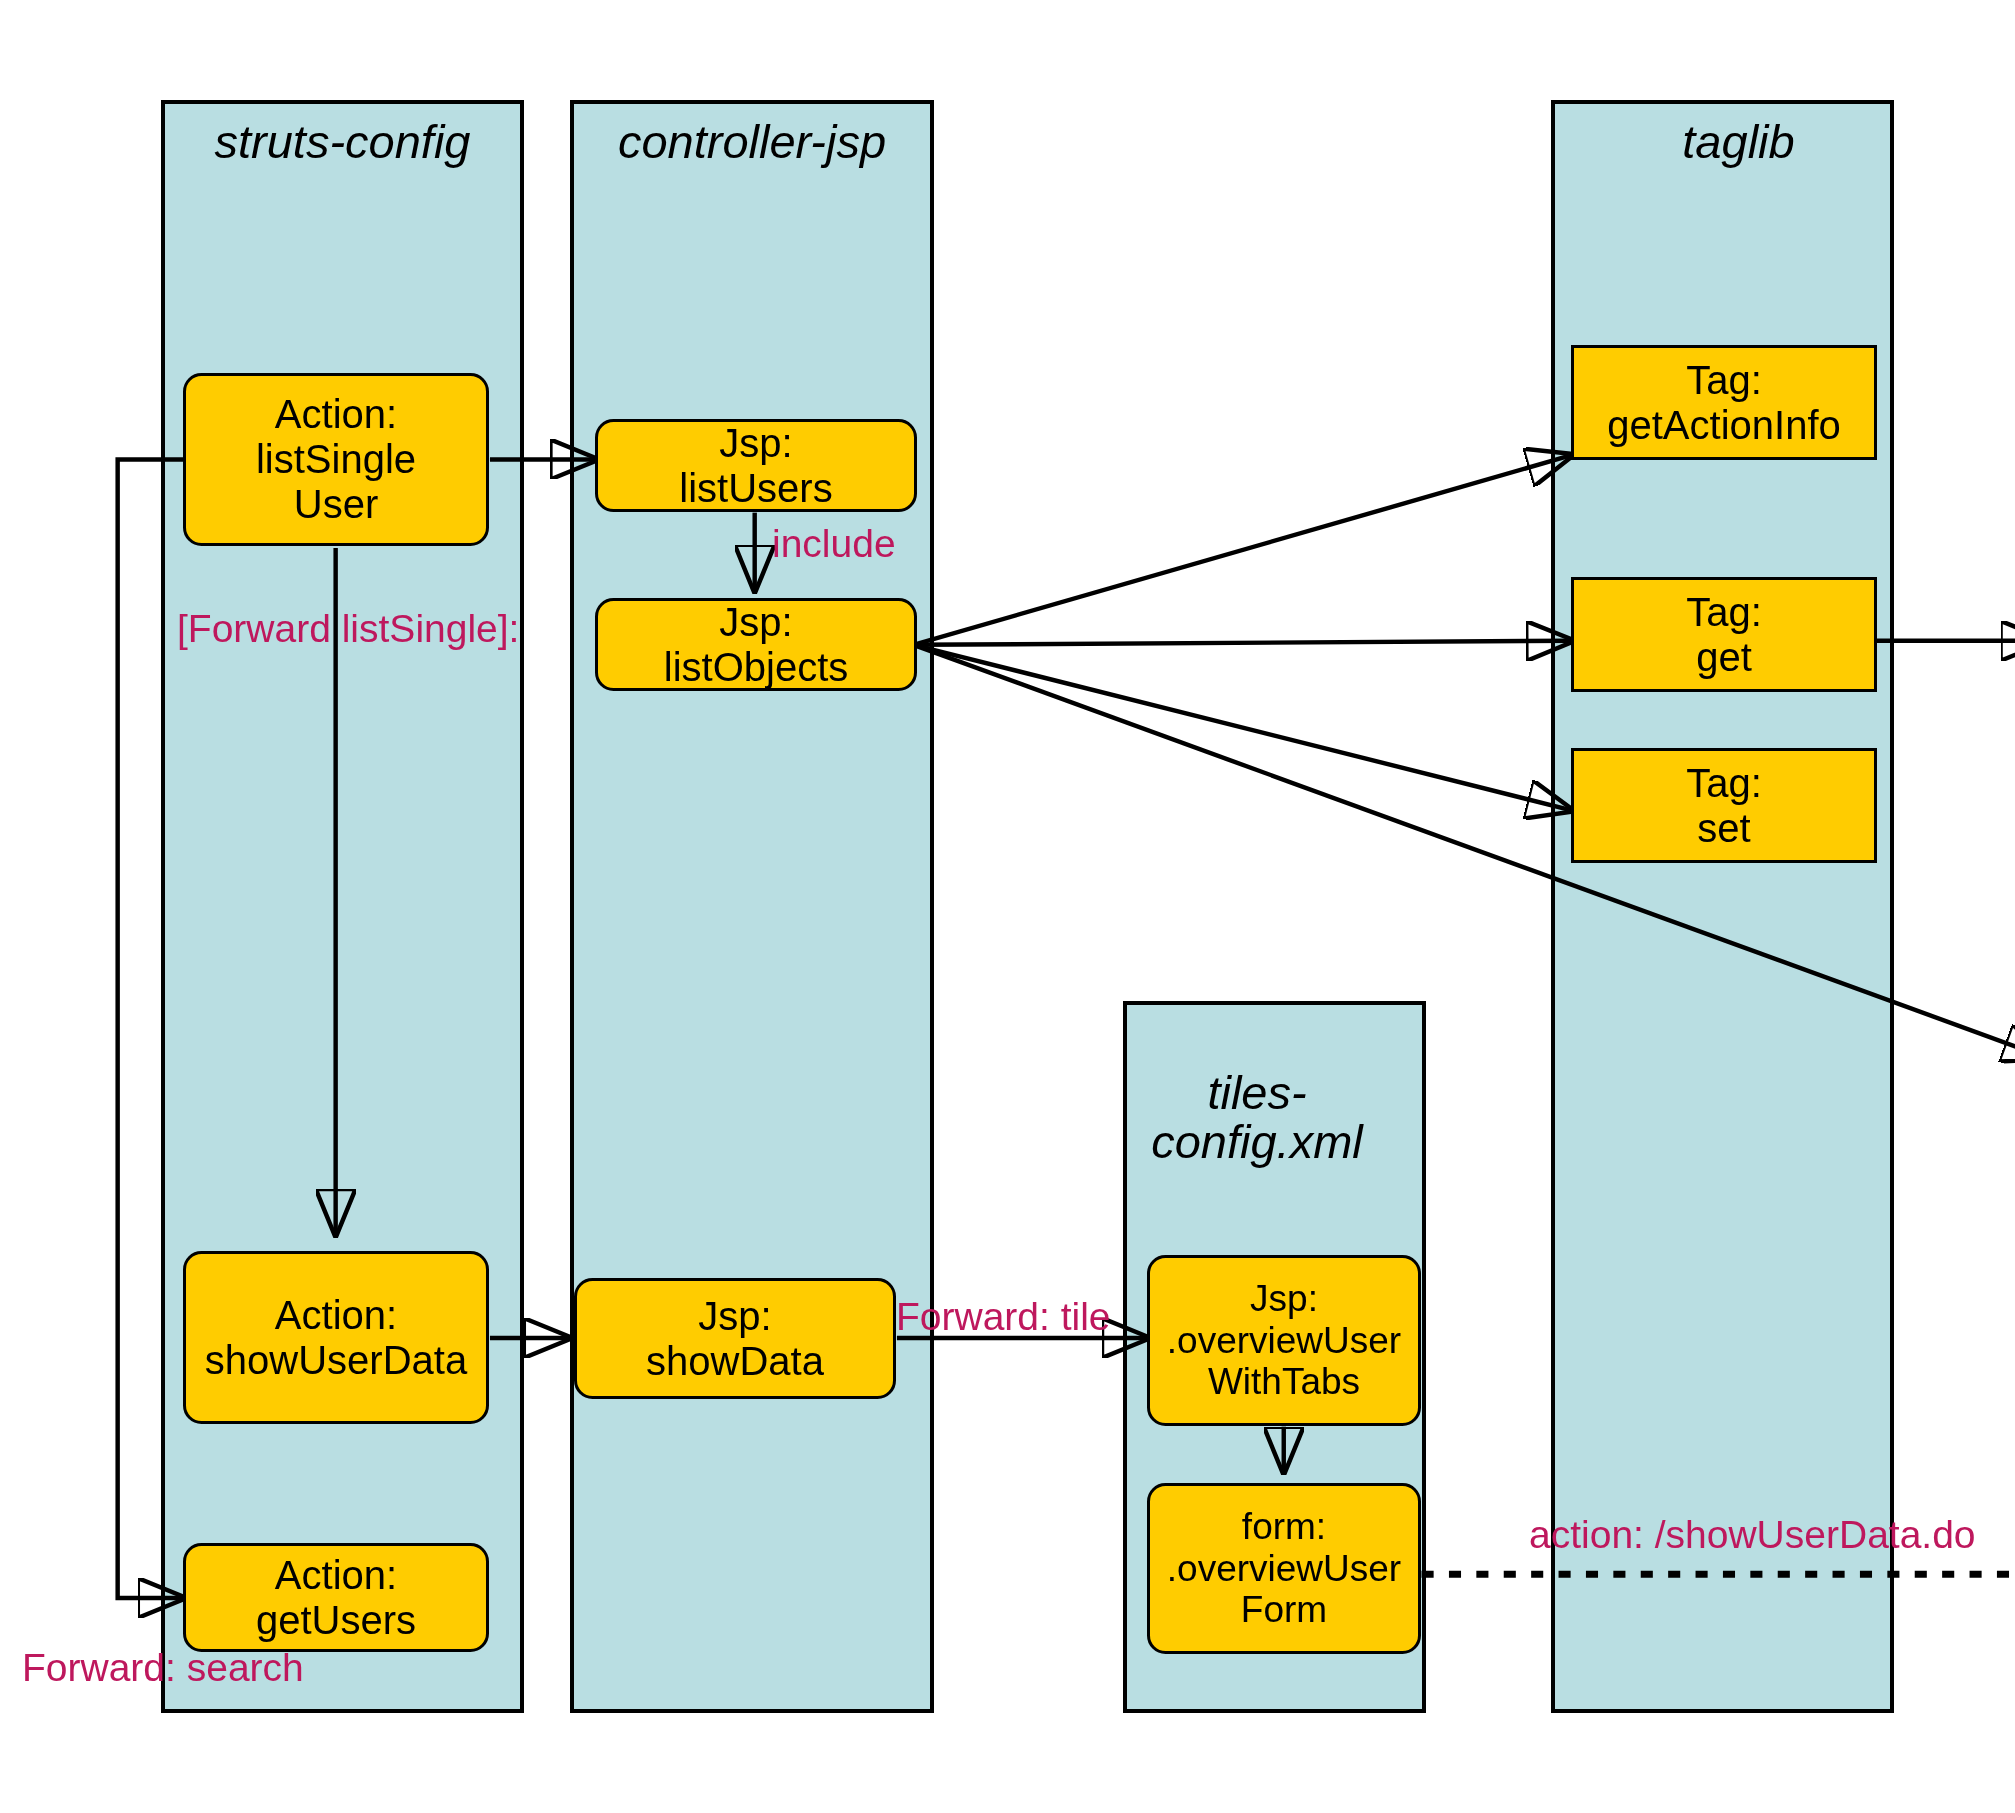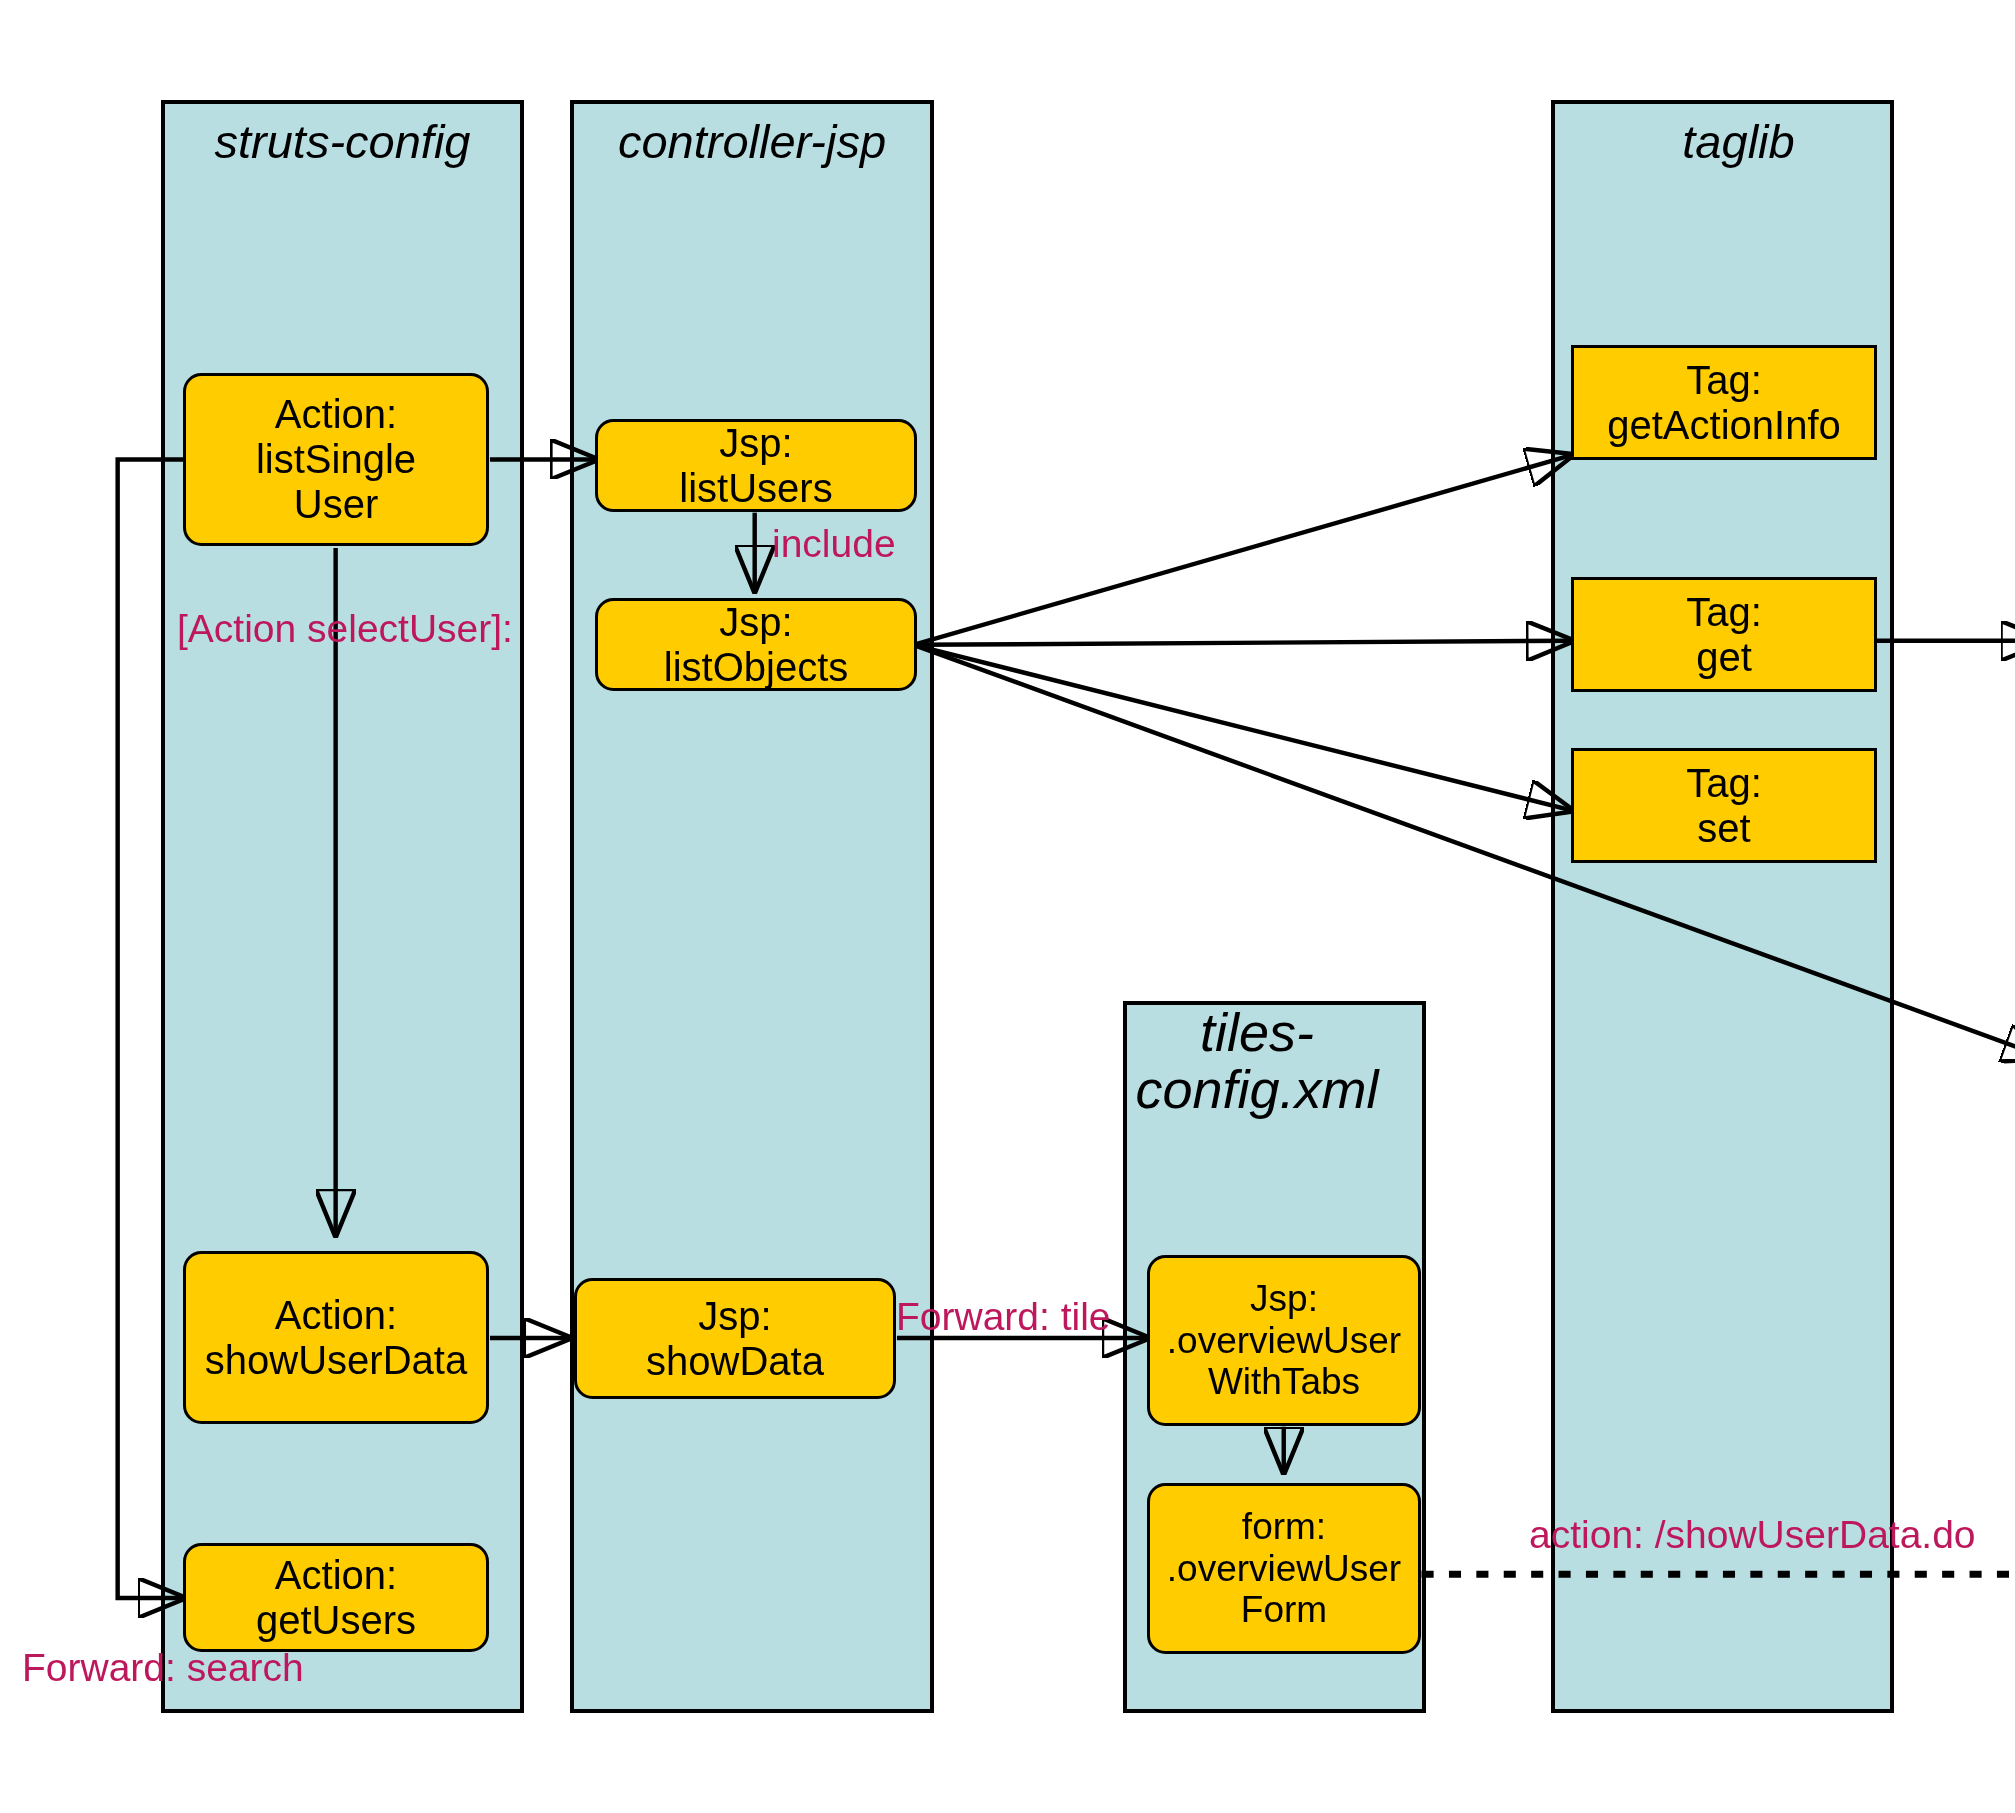--- a/index.html
+++ b/index.html
@@ -158,7 +158,7 @@
 
   <div class="edge-label" style="left:772px;top:524px;font-size:39px;">include</div>
 
-  <div class="edge-label" style="left:177px;top:609px;font-size:39px;">[Action selectUser]:</div>
+  <div class="edge-label" style="left:177px;top:609px;font-size:39px;">[Forward listSingle]:</div>
 
   <div class="edge-label" style="left:896px;top:1273px;font-size:39px;margin-top:24px;">Forward: tile</div>
 

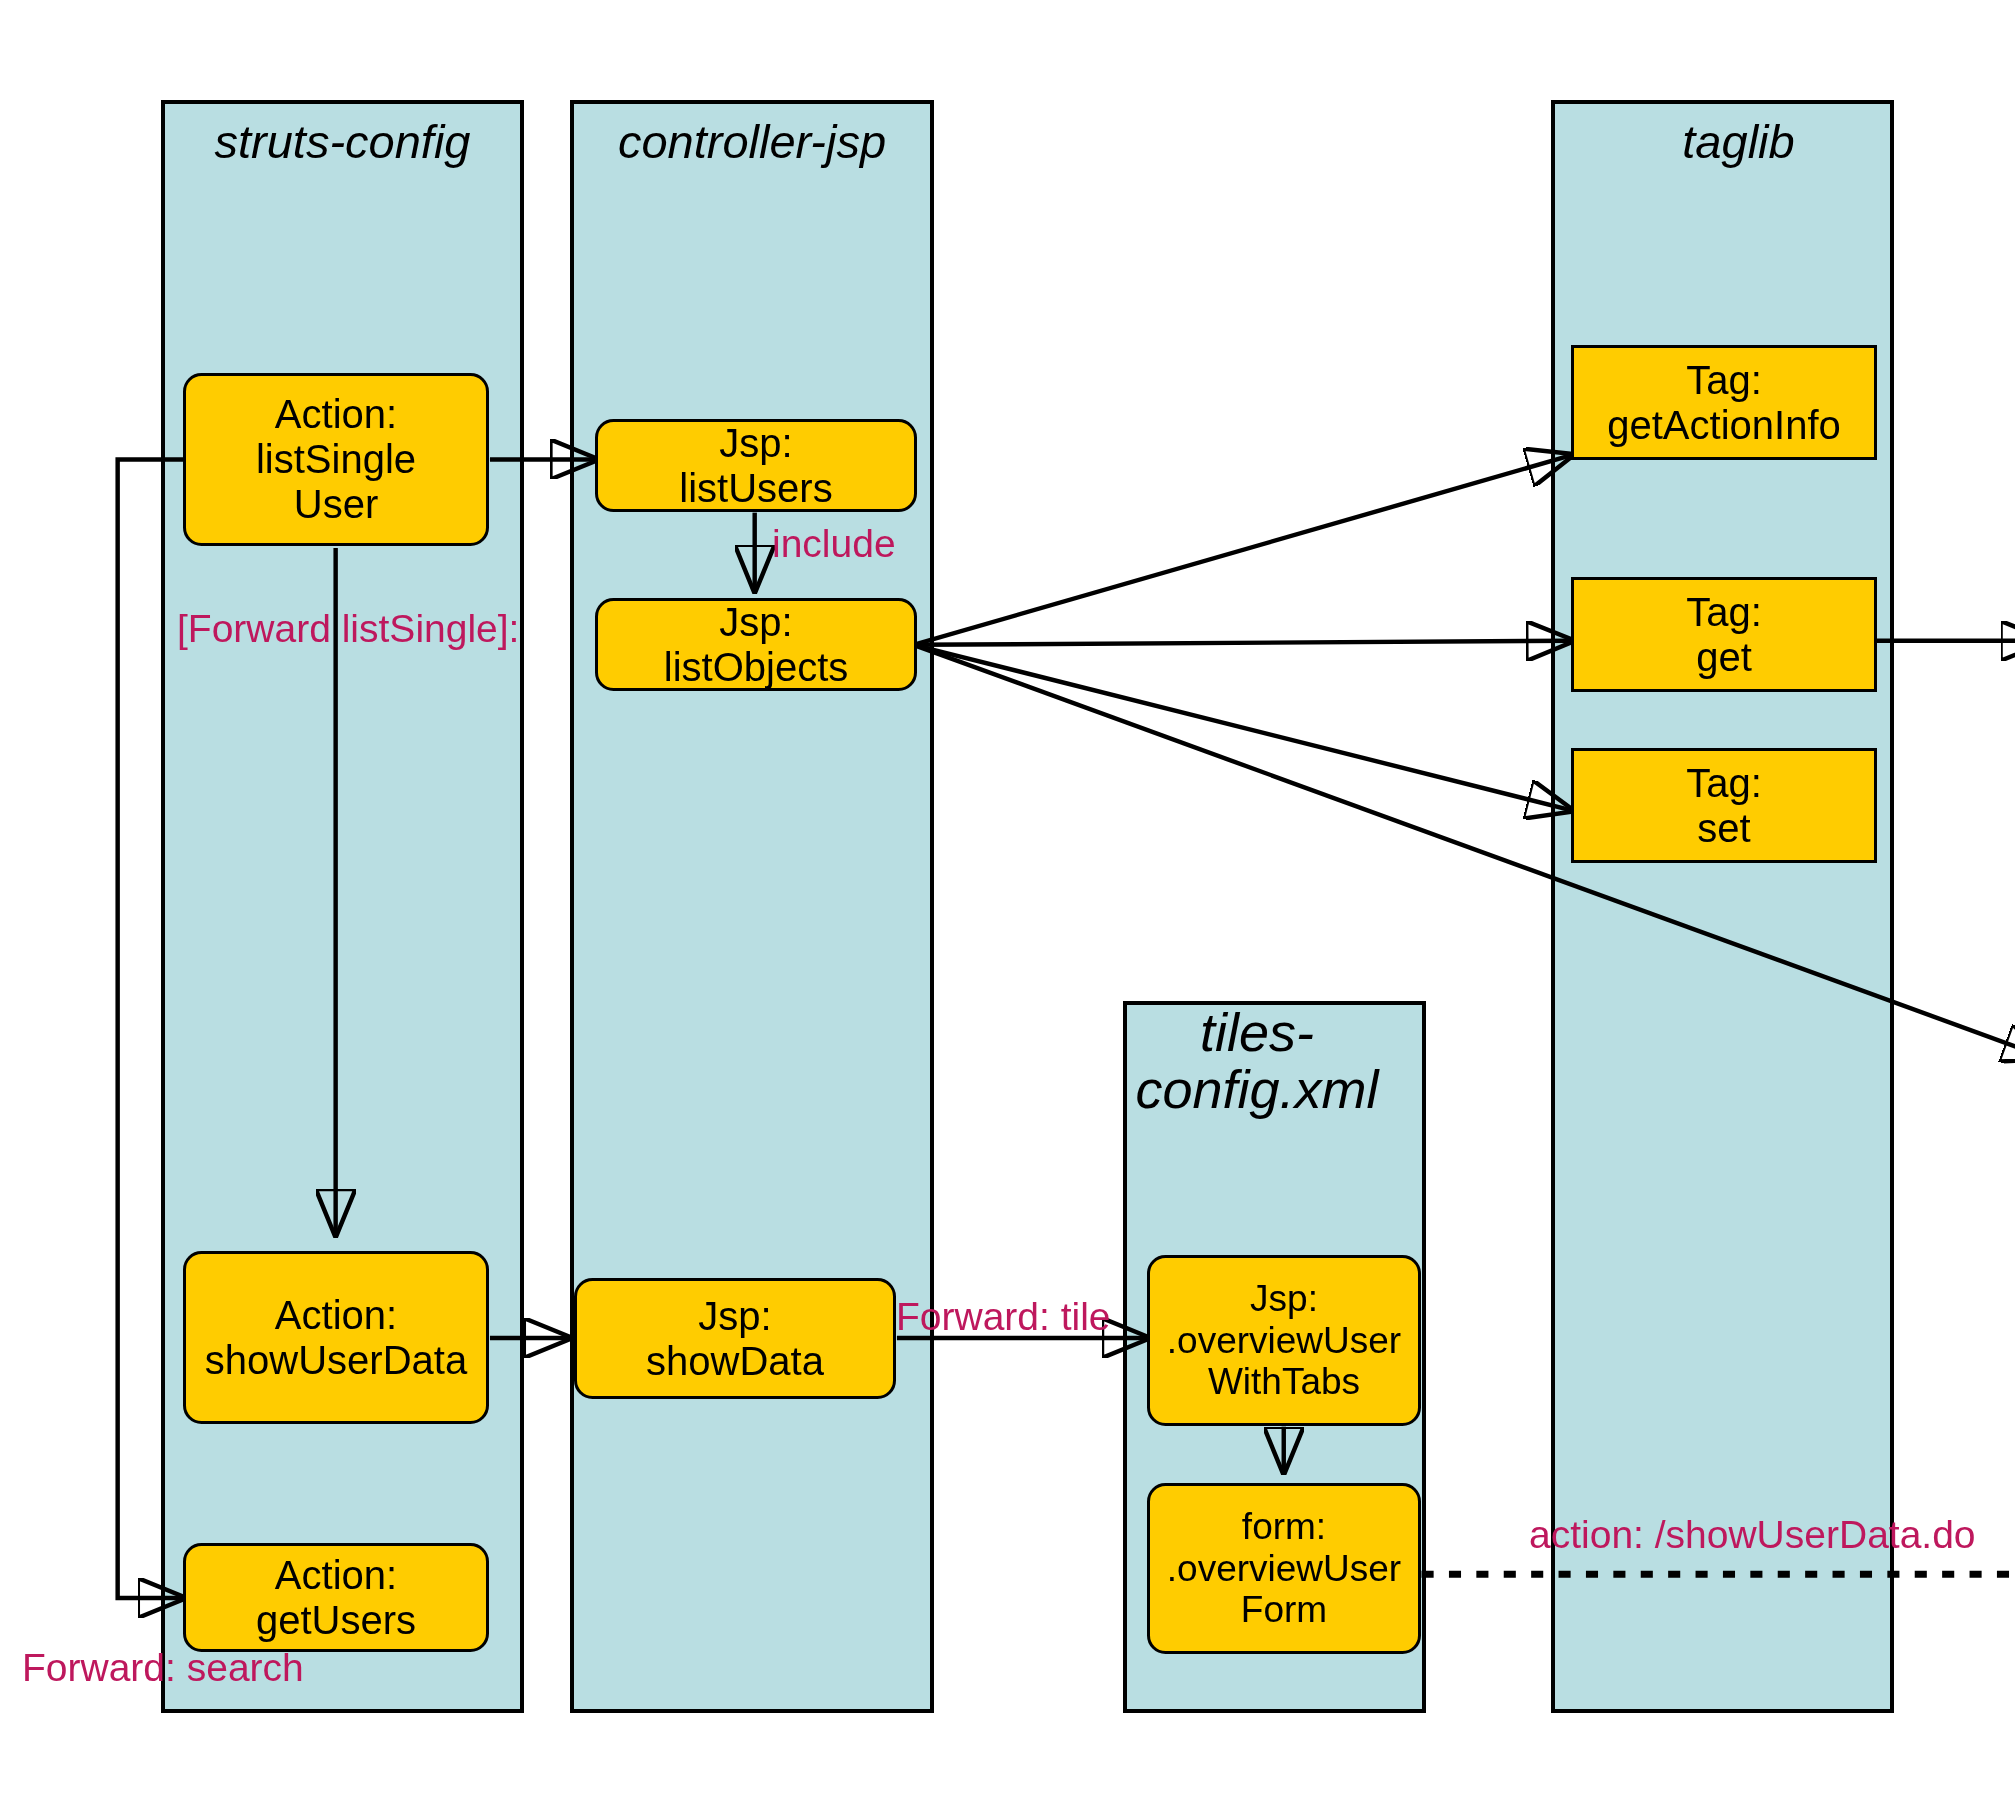--- a/index.html
+++ b/index.html
@@ -80,7 +80,7 @@
   <div class="lane-title" style="left:562px;top:117px;width:380px;font-size:47px;">controller-jsp</div>
 
   <div class="lane" style="left:1123px;top:1001px;width:303px;height:712px;"></div>
-  <div class="lane-title" style="left:1123px;top:1004px;width:268px;font-size:54px;">tiles-
+  <div class="lane-title" style="left:1123px;top:1068px;width:268px;font-size:47px;">tiles-
 config.xml</div>
 
   <div class="lane" style="left:1551px;top:100px;width:343px;height:1613px;"></div>

